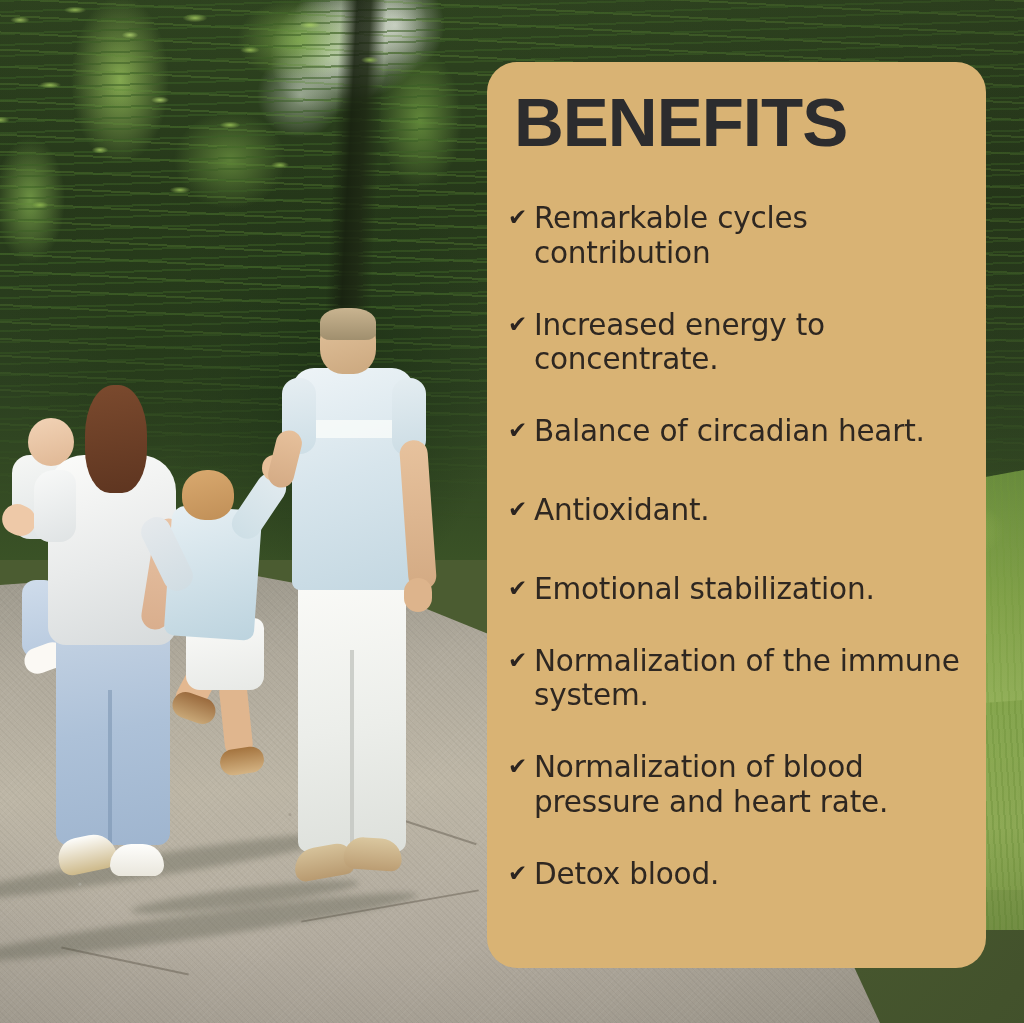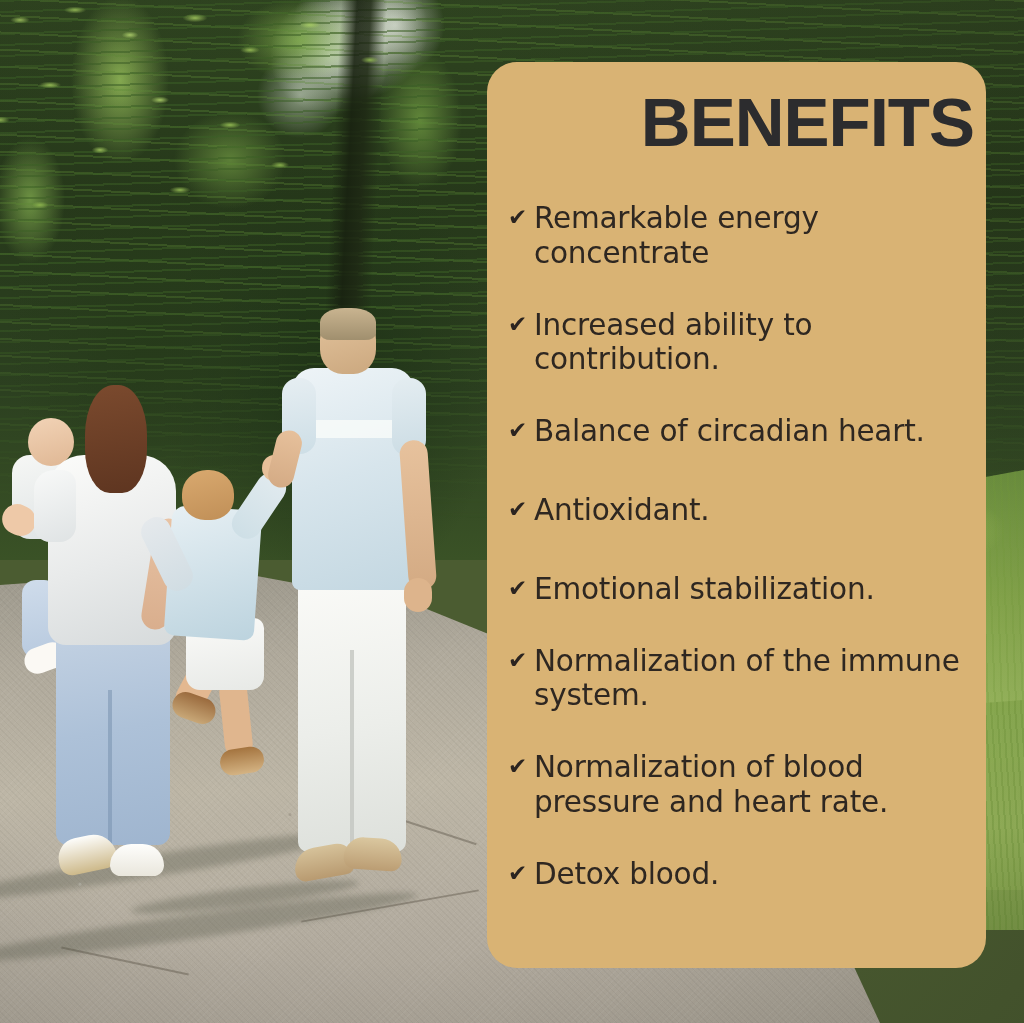--- a/index.html
+++ b/index.html
@@ -238,7 +238,7 @@
     font-weight:bold;
     color:#2c2c2e;
     letter-spacing:-1px;
-    text-align:right;
+    text-align:left;
     line-height:1;
     margin:0 0 44px 6px;
     font-family:"Liberation Sans", sans-serif;

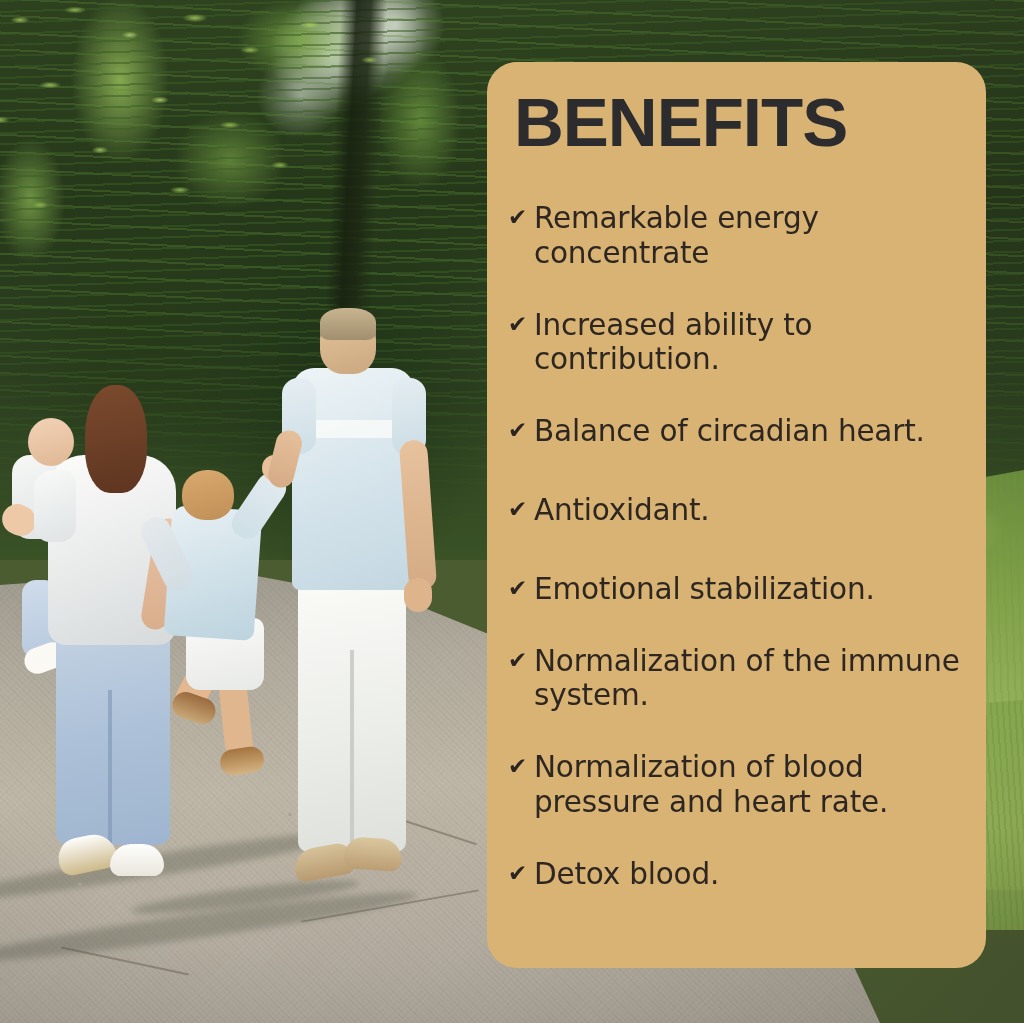--- a/index.html
+++ b/index.html
@@ -340,7 +340,7 @@
   <ul class="bullets">
     <li class="bullet gap-lg">
       <span class="tick">✔</span>
-      <span class="btext">Remarkable energy concentrate</span>
+      <span class="btext">Remarkable cycles contribution</span>
     </li>
     <li class="bullet gap-lg">
       <span class="tick">✔</span>

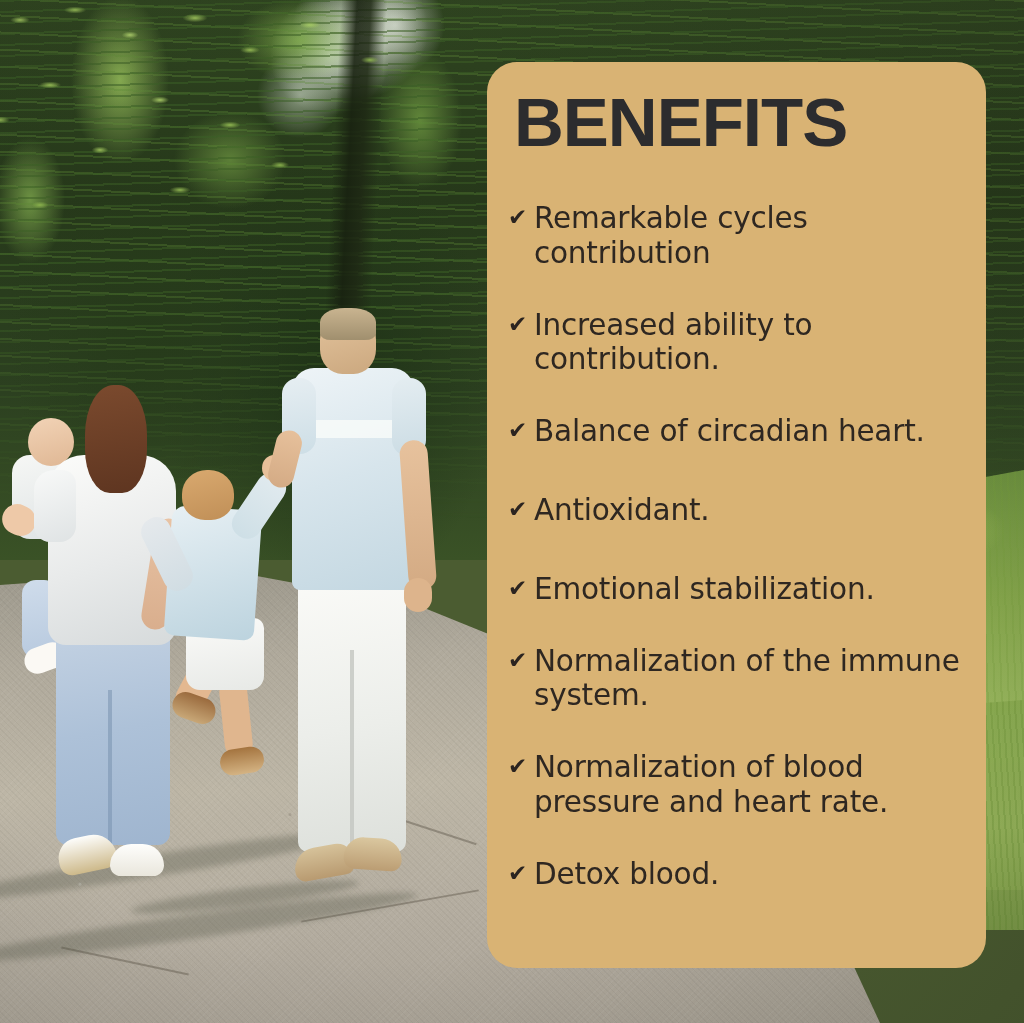--- a/index.html
+++ b/index.html
@@ -344,7 +344,7 @@
     </li>
     <li class="bullet gap-lg">
       <span class="tick">✔</span>
-      <span class="btext">Increased ability to contribution.</span>
+      <span class="btext">Increased energy to concentrate.</span>
     </li>
     <li class="bullet gap-xl">
       <span class="tick">✔</span>

